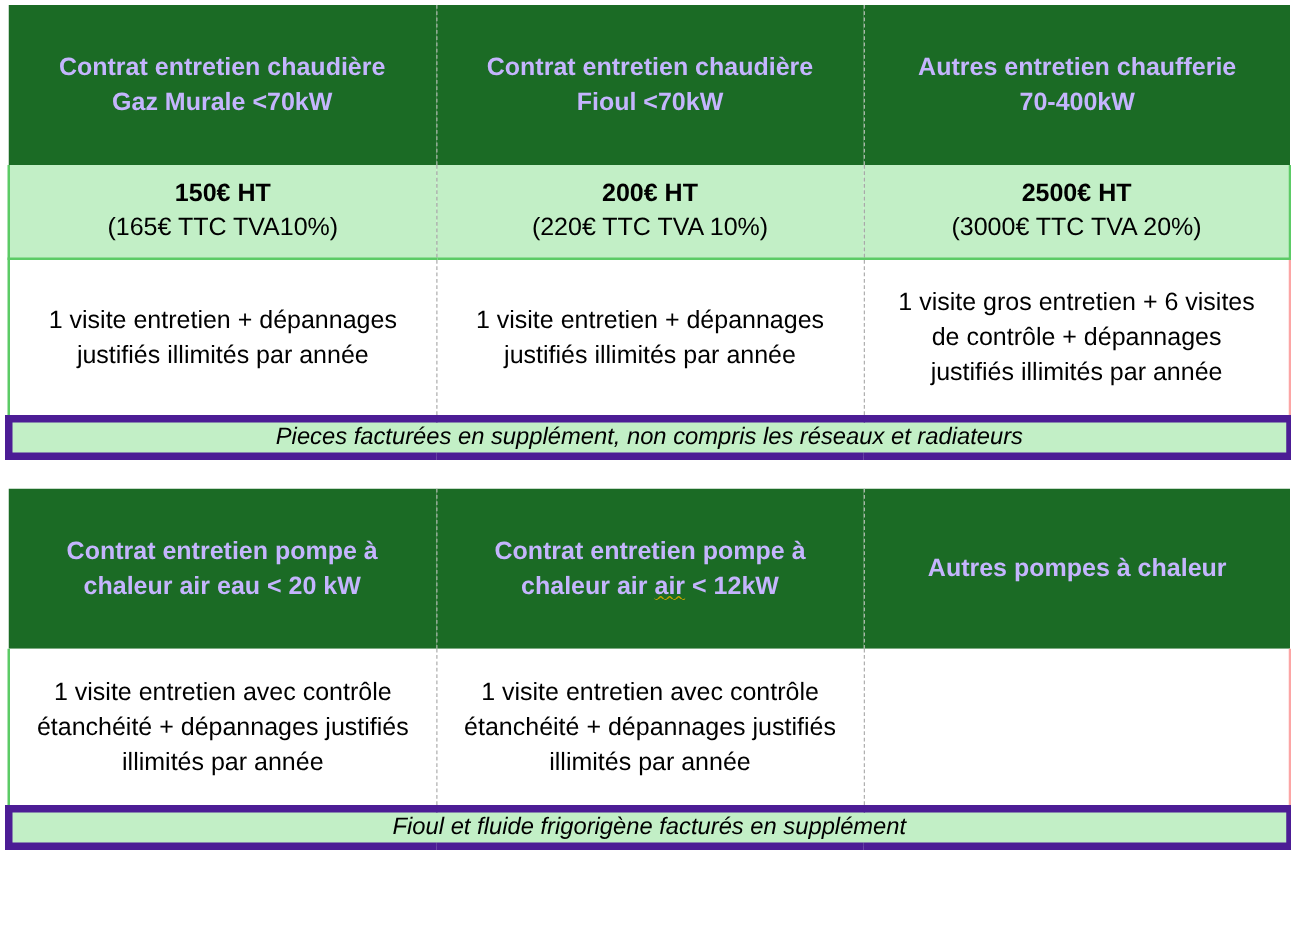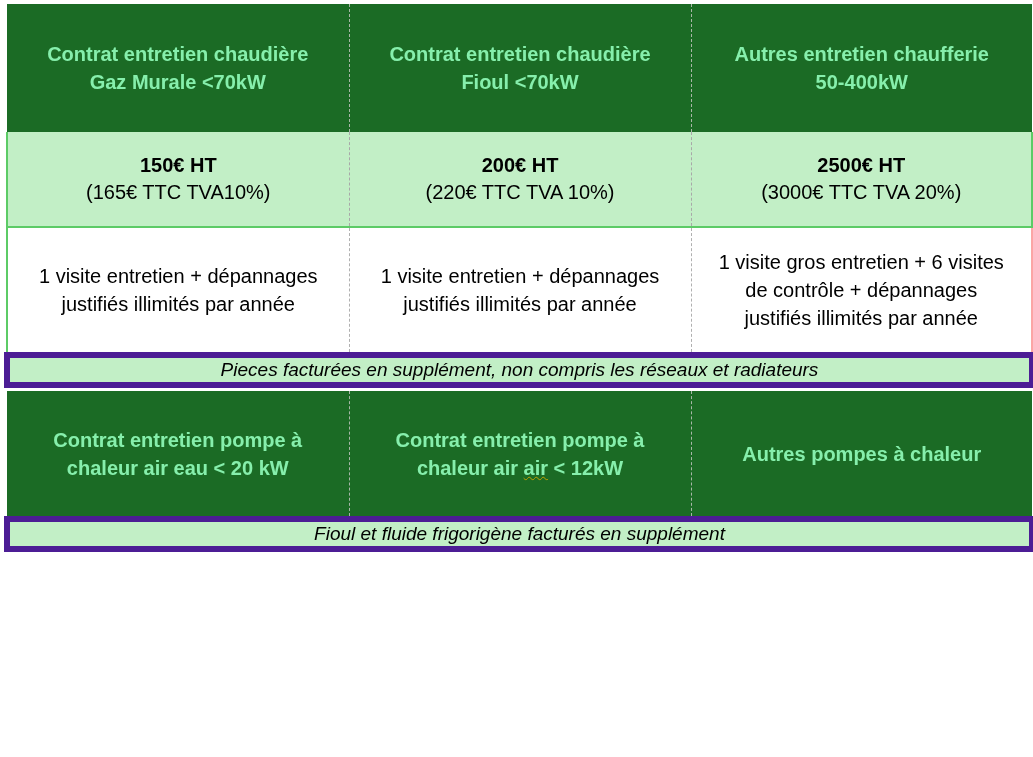--- a/index.html
+++ b/index.html
@@ -8,7 +8,7 @@
   #t1 { top: 4px; }
   #t2 { top: 391px; }
   .tbl td { padding: 0 6px; text-align: center; vertical-align: middle; box-sizing: border-box; }
-  .hdr td { background: #1b6b25; color: #86efac; font-weight: bold; font-size: 20px; line-height: 28px; height: 128px; border-left: 1px dashed #a8b8a8; }
+  .hdr td { background: #1b6b25; color: #c4b5fd; font-weight: bold; font-size: 20px; line-height: 28px; height: 128px; border-left: 1px dashed #a8b8a8; }
   .hdr td:first-child { border-left: none; }
   .price td { background: #c2efc6; color: #000; font-size: 20px; line-height: 27px; height: 95px; border-left: 1px dashed #a8a8a8; border-bottom: 2px solid #5ccb66; }
   .price td:first-child { border-left: 2px solid #5ccb66; }

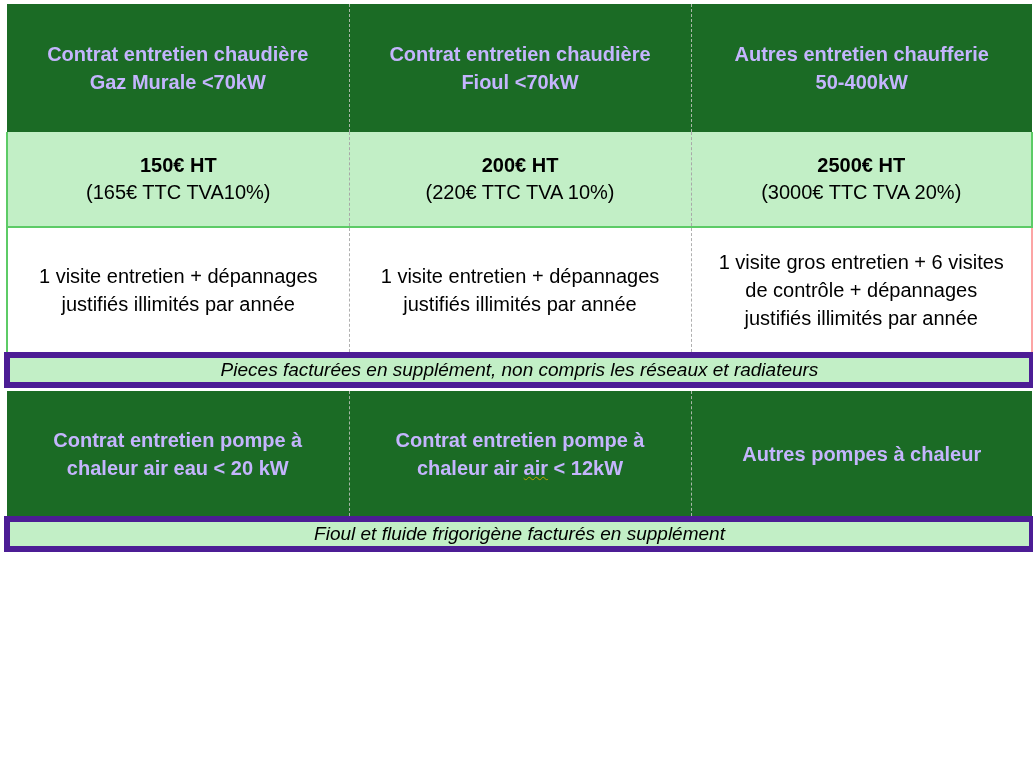--- a/index.html
+++ b/index.html
@@ -34,7 +34,7 @@
       <tr class="hdr">
     <td><span>Contrat entretien chaudière</span><br><span>Gaz Murale &lt;70kW</span></td>
     <td><span>Contrat entretien chaudière</span><br><span>Fioul &lt;70kW</span></td>
-    <td><span>Autres entretien chaufferie</span><br><span>50-400kW</span></td>
+    <td><span>Autres entretien chaufferie</span><br><span>70-400kW</span></td>
   </tr>
   <tr class="price">
     <td>

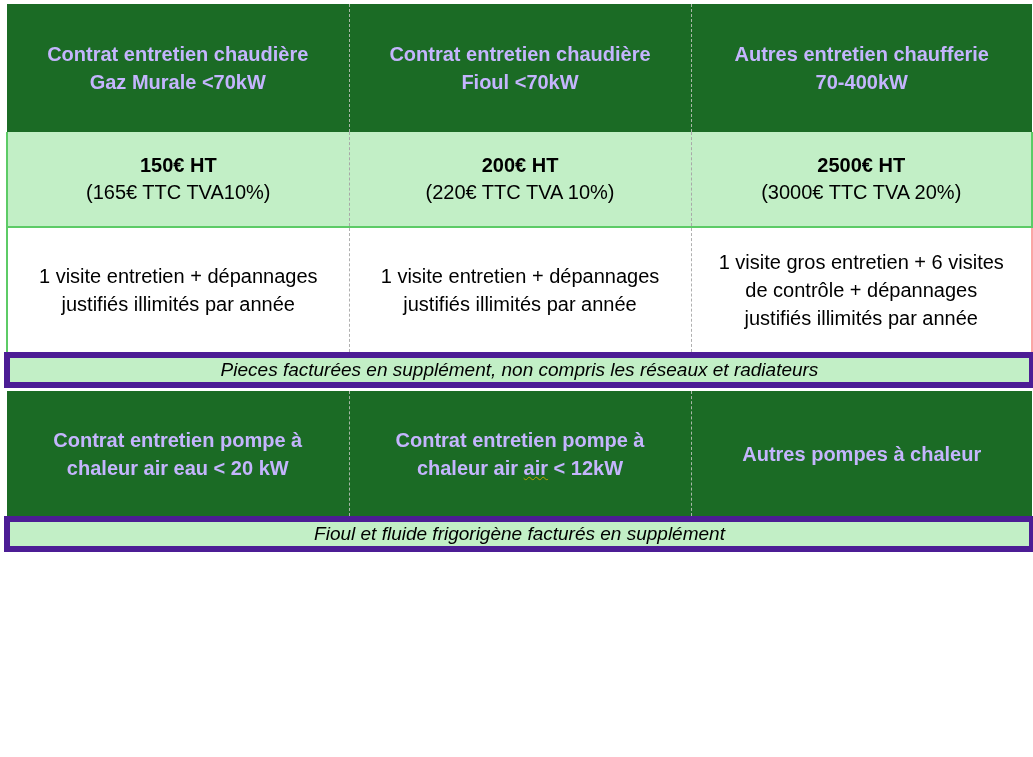--- a/index.html
+++ b/index.html
@@ -10,7 +10,7 @@
   .tbl td { padding: 0 6px; text-align: center; vertical-align: middle; box-sizing: border-box; }
   .hdr td { background: #1b6b25; color: #c4b5fd; font-weight: bold; font-size: 20px; line-height: 28px; height: 128px; border-left: 1px dashed #a8b8a8; }
   .hdr td:first-child { border-left: none; }
-  .price td { background: #c2efc6; color: #000; font-size: 20px; line-height: 27px; height: 95px; border-left: 1px dashed #a8a8a8; border-bottom: 2px solid #5ccb66; }
+  .price td { background: #c2efc6; color: #000; font-size: 20px; line-height: 27px; height: 75px; border-left: 1px dashed #a8a8a8; border-bottom: 2px solid #5ccb66; }
   .price td:first-child { border-left: 2px solid #5ccb66; }
   .price td:last-child { border-right: 2px solid #5ccb66; }
   .price .ht { font-weight: bold; display: block; }

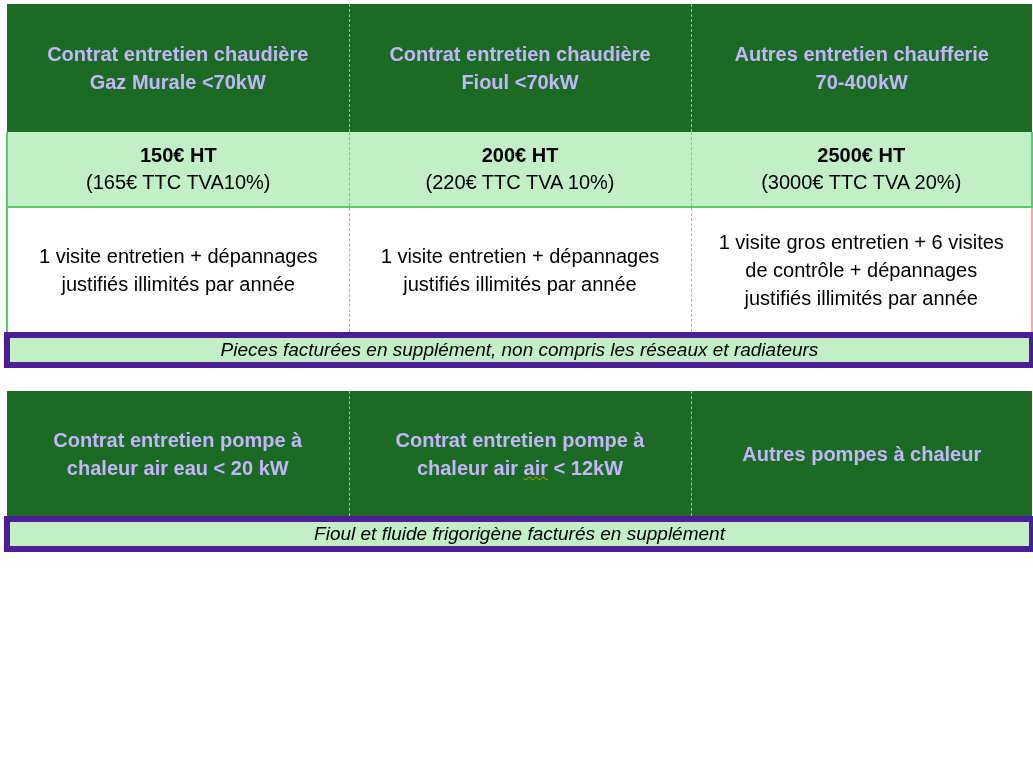--- a/index.html
+++ b/index.html
@@ -73,6 +73,11 @@
     <td><span>Contrat entretien pompe à</span><br><span>chaleur air </span><span class="squiggle">air</span><span> &lt; 12kW</span></td>
     <td><span>Autres pompes à chaleur</span></td>
   </tr>
+  <tr class="desc">
+    <td style="padding:0 18px">1 visite entretien avec contrôle étanchéité + dépannages justifiés illimités par année</td>
+    <td style="padding:0 18px">1 visite entretien avec contrôle étanchéité + dépannages justifiés illimités par année</td>
+    <td></td>
+  </tr>
   <tr class="foot">
     <td colspan="3">Fioul et fluide frigorigène facturés en supplément</td>
   </tr>

